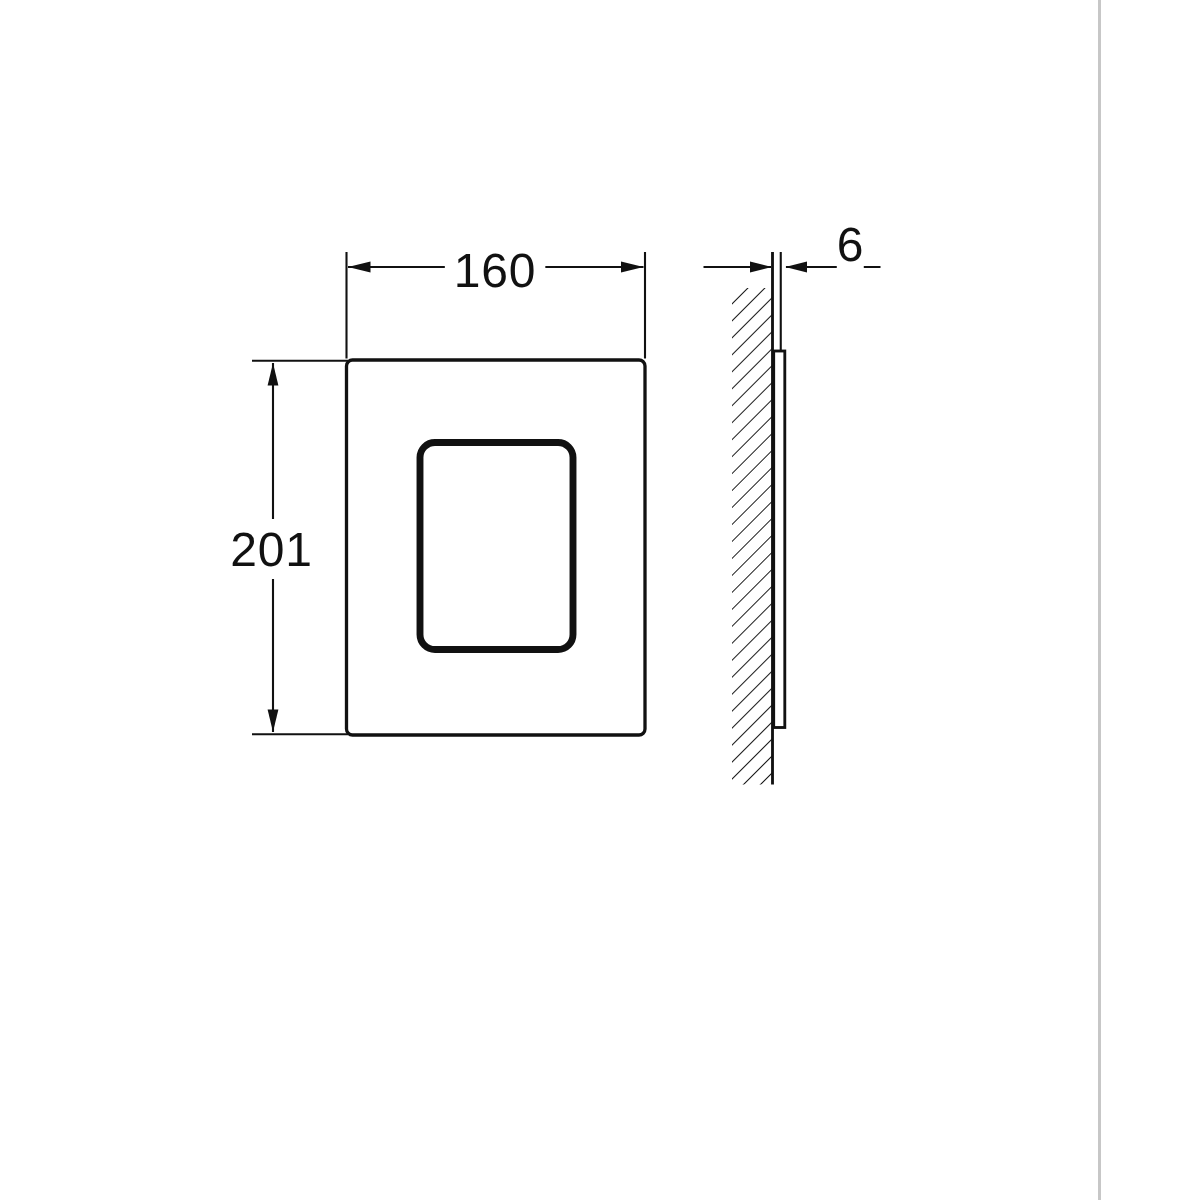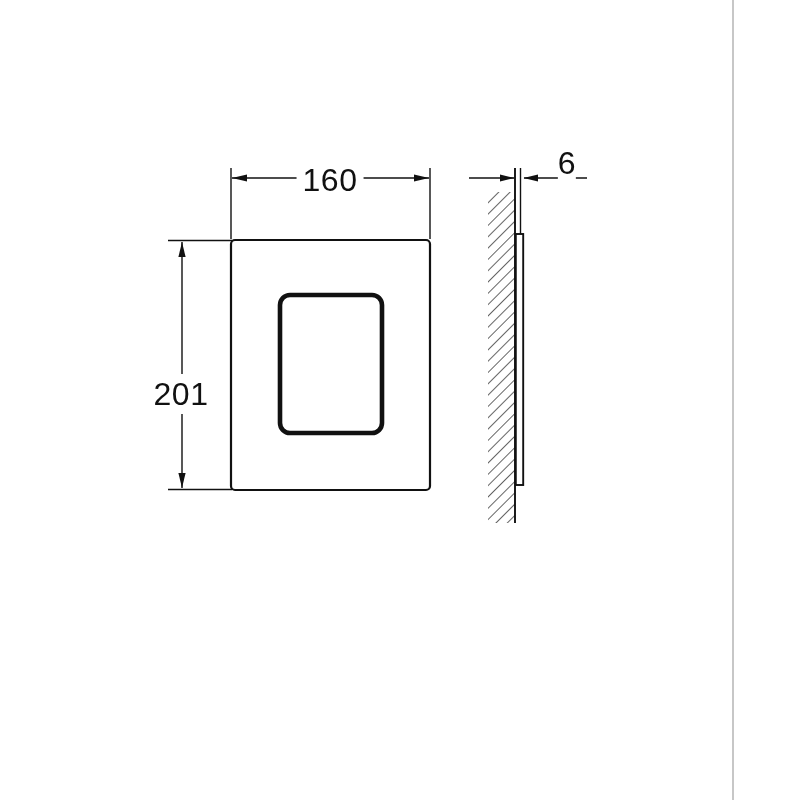--- a/index.html
+++ b/index.html
@@ -42,7 +42,7 @@
     text-align: center;
   }
   .dim-label.horizontal { padding: 0 6px; }
-  .dim-label.vertical   { padding: 4px 2px; margin-top: 28px; }
+  .dim-label.vertical   { padding: 4px 2px; }
 </style>
 </head>
 <body>

